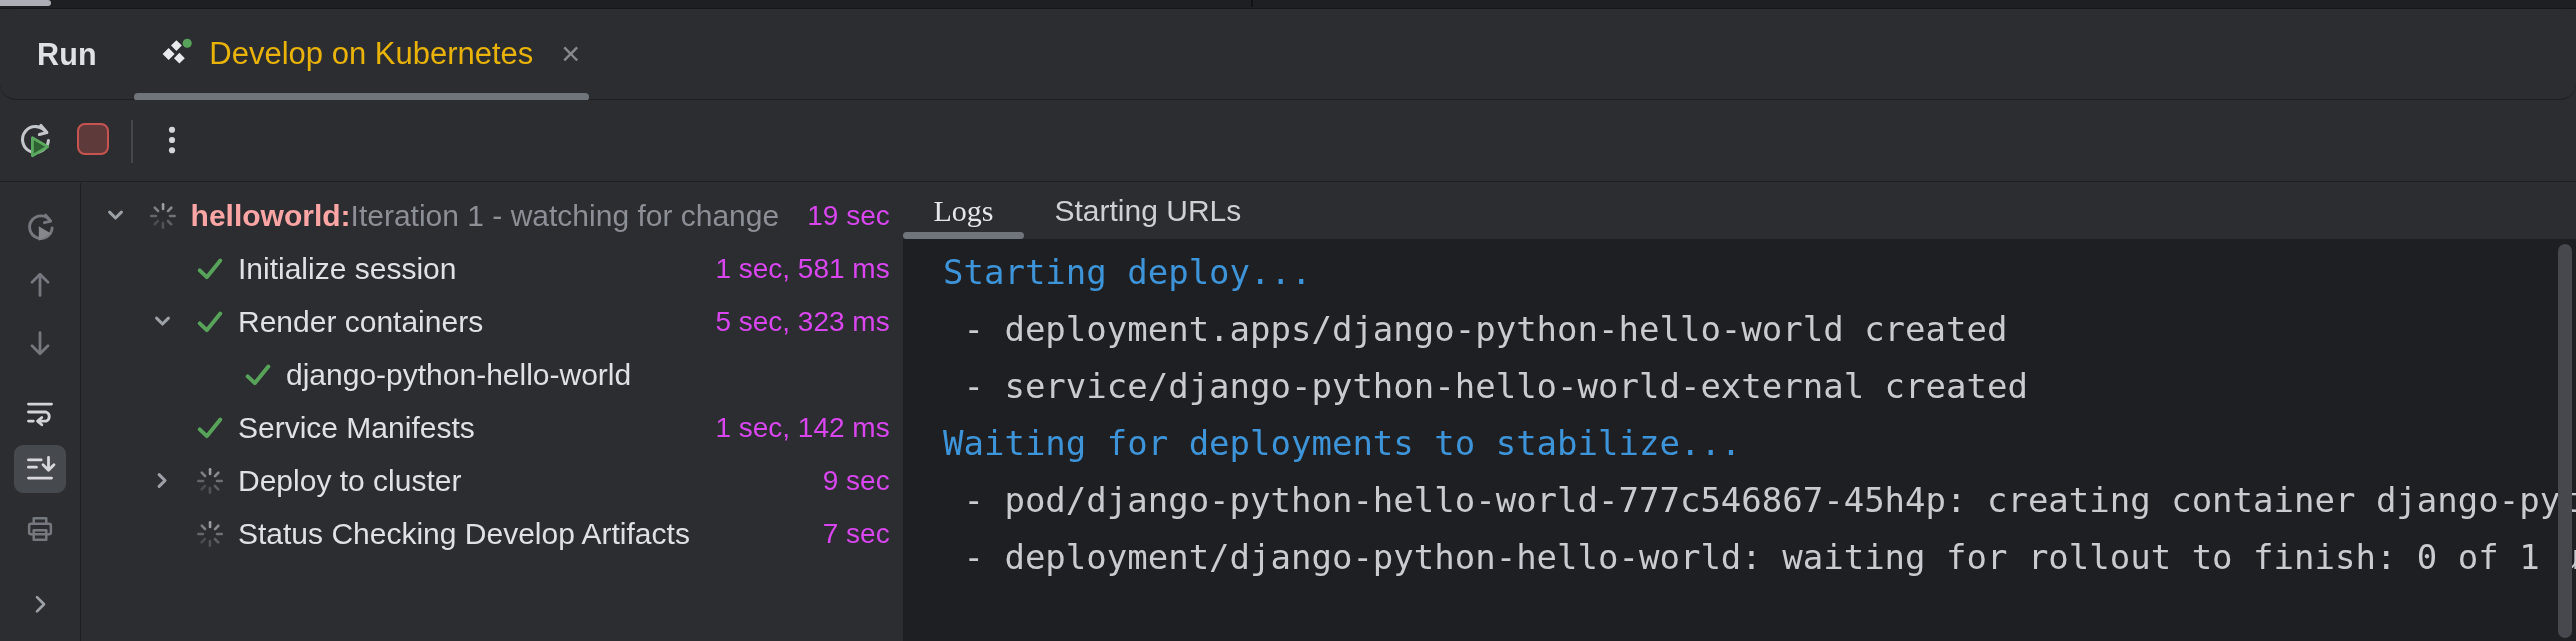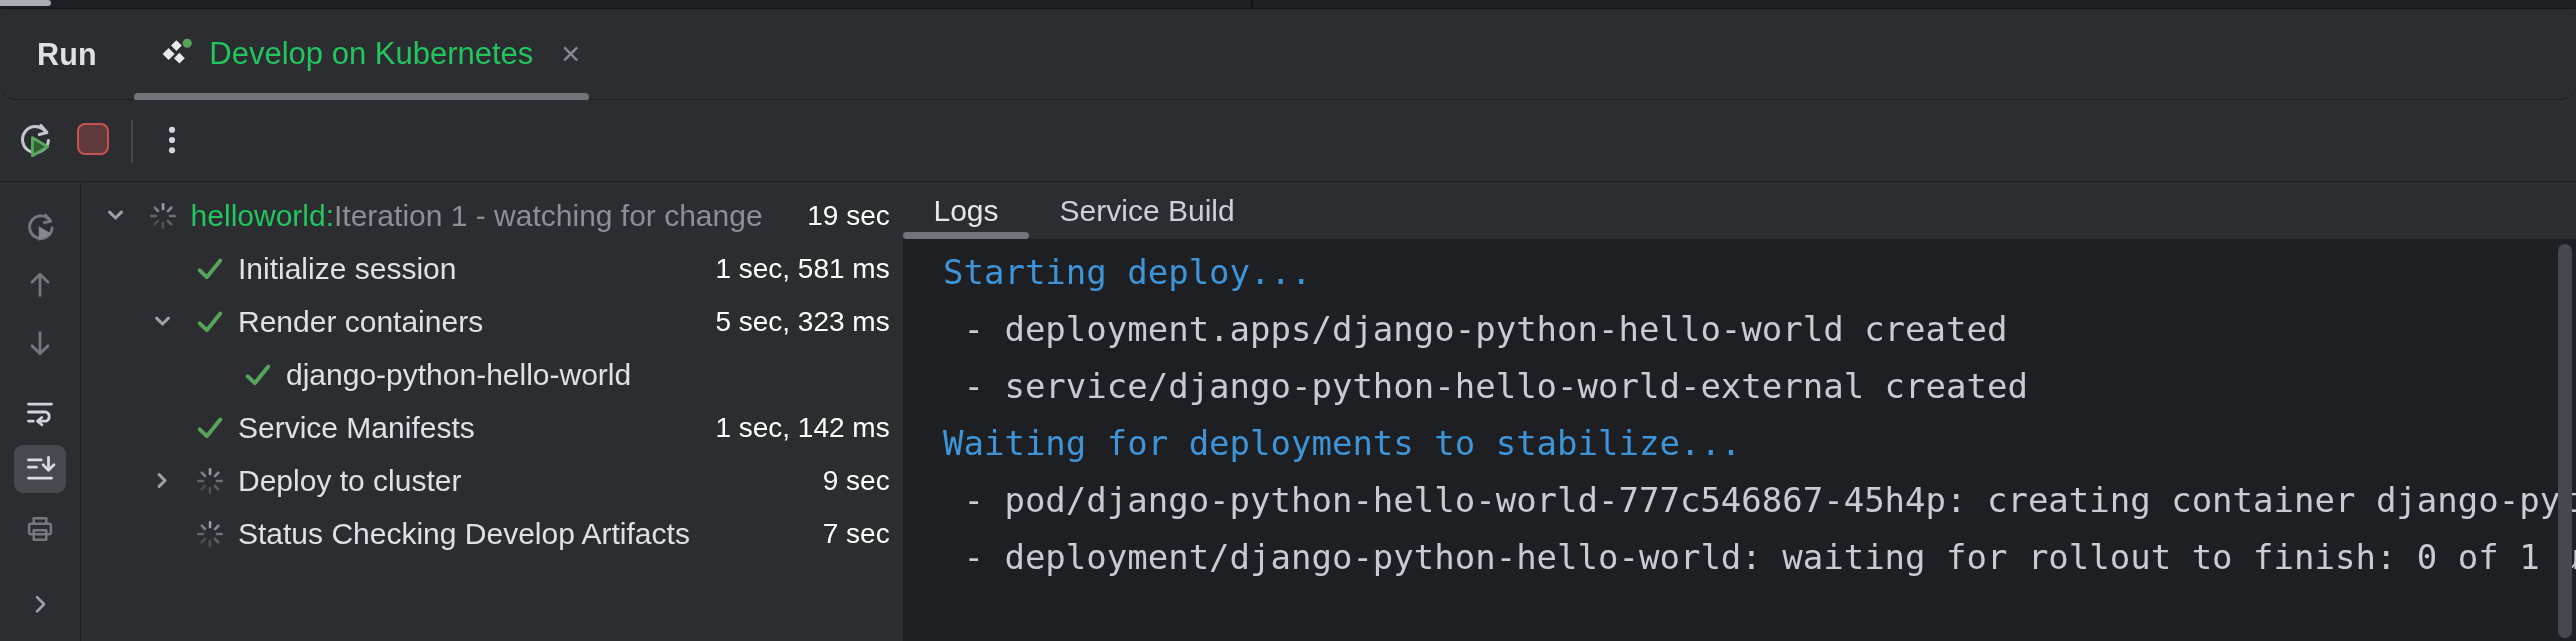--- a/index.html
+++ b/index.html
@@ -29,7 +29,7 @@
   .run-tab::after { content:""; position:absolute; left:0; right:0; bottom:-1.8px; height:8px;
             background:#70747B; border-radius:4.5px; }
   .run-tab .k8s-ico { margin-left:25px; width:36px; height:36px; display:flex; }
-  .run-tab .tab-title { margin-left:14.3px; font-size:31px; color:#22c55e; white-space:nowrap; }
+  .run-tab .tab-title { margin-left:14.3px; font-size:31px; color:#eab308; white-space:nowrap; }
   .run-tab .tab-close { margin-left:27px; font-size:25px; color:#87898E; }
 
   

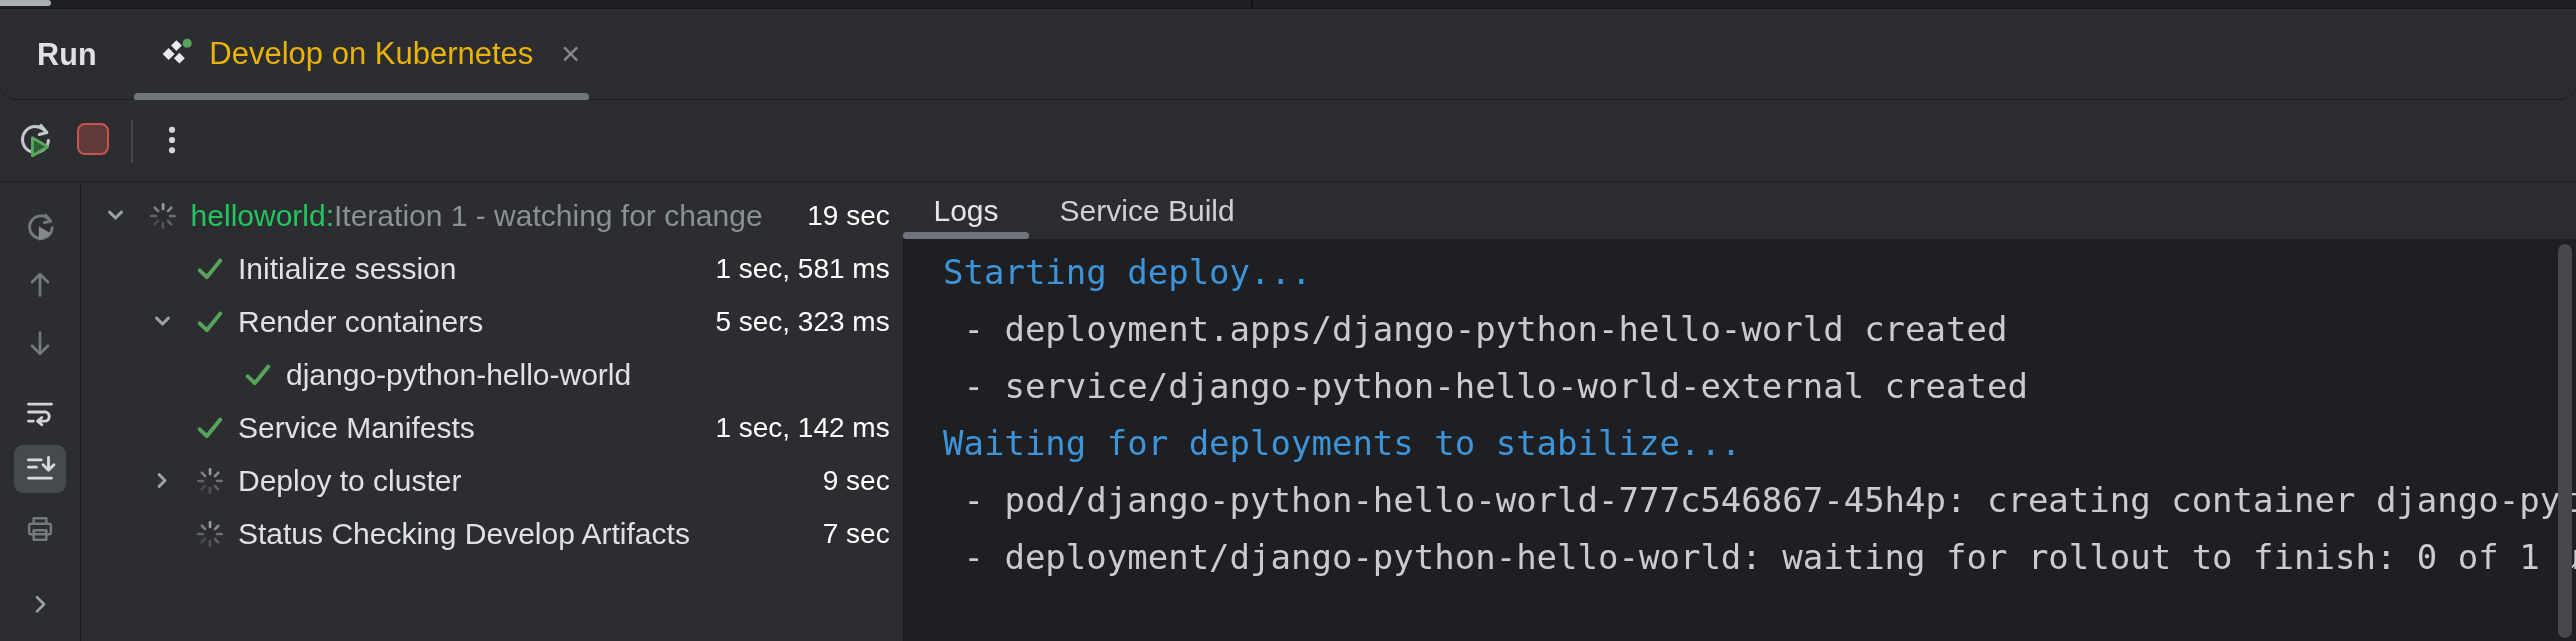--- a/index.html
+++ b/index.html
@@ -61,7 +61,7 @@
   .tree-row .indent { flex:0 0 auto; }
   .tree-row .chev { flex:0 0 45px; height:30.5px; display:flex; align-items:center; }
   .tree-row .row-icon { flex:0 0 44px; height:34px; display:flex; align-items:center; }
-  .tree-row .row-title.bold { font-weight:normal; color:#22c55e; }
+  .tree-row .row-title.bold { font-weight:bold; color:#fca5a5; }
   .tree-row .row-sub { color:#8C8F96; }
   .tree-row .row-duration { margin-left:auto; color:#ffffff; font-size:28px; padding-left:18px; }
 

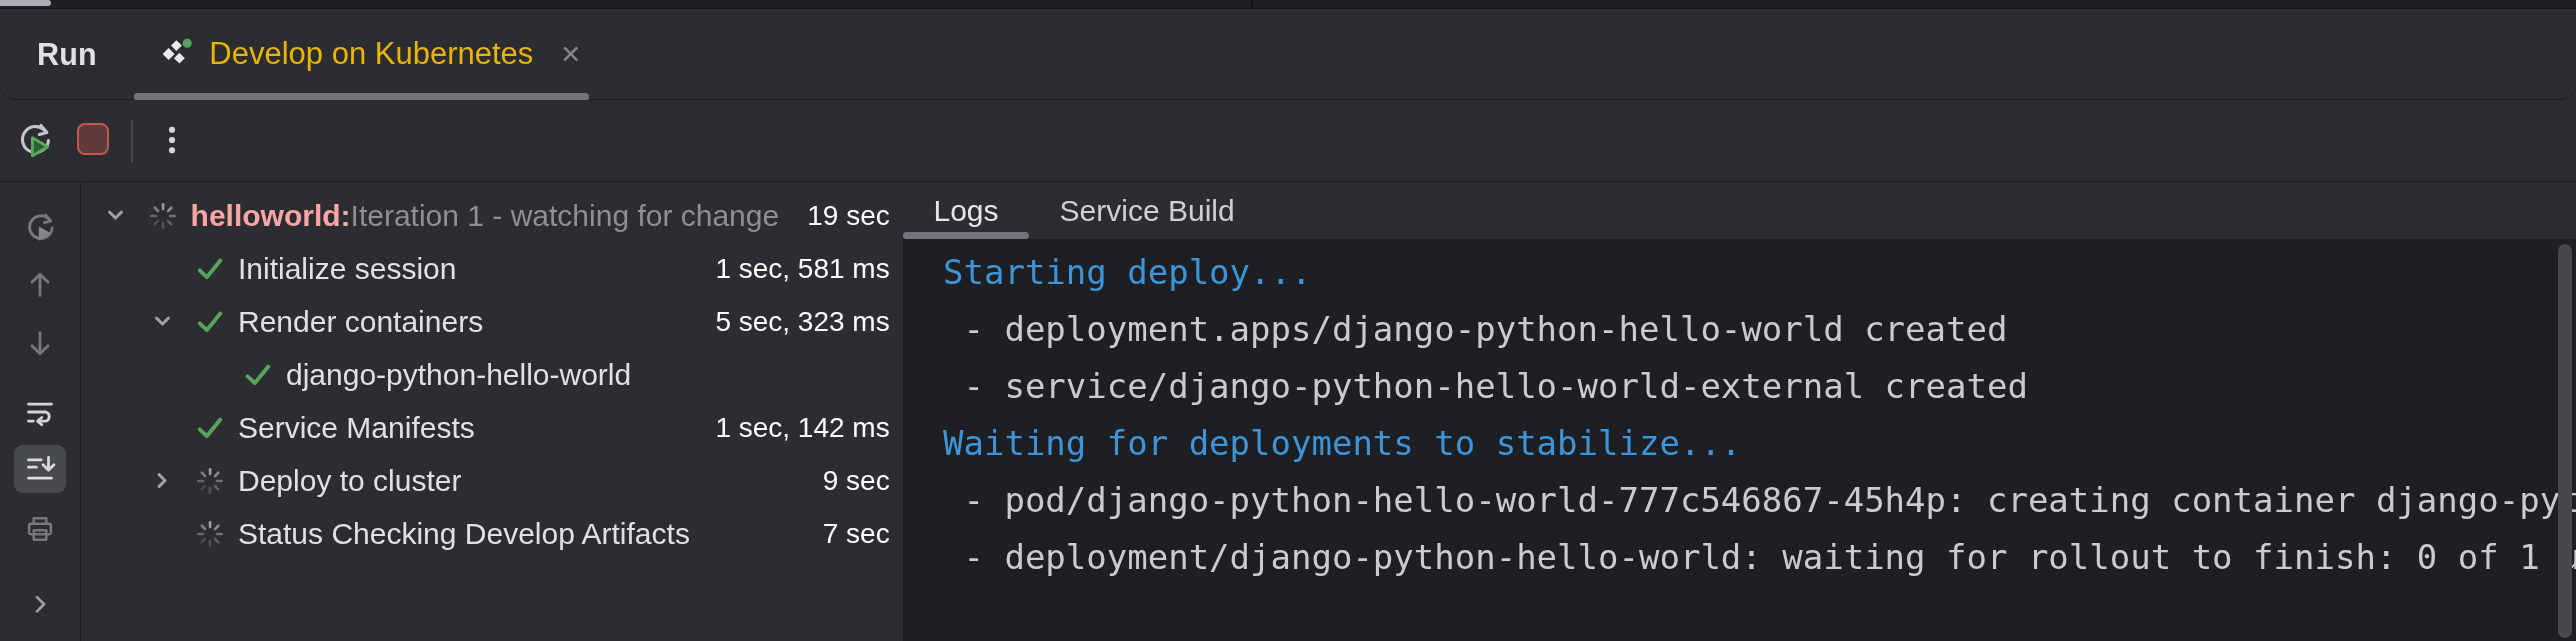--- a/index.html
+++ b/index.html
@@ -63,7 +63,7 @@
   .tree-row .row-icon { flex:0 0 44px; height:34px; display:flex; align-items:center; }
   .tree-row .row-title.bold { font-weight:bold; color:#fca5a5; }
   .tree-row .row-sub { color:#8C8F96; }
-  .tree-row .row-duration { margin-left:auto; color:#ffffff; font-size:28px; padding-left:18px; }
+  .tree-row .row-duration { margin-left:auto; color:#d946ef; font-size:28px; padding-left:18px; }
 
   
   .right { position:absolute; left:903px; top:0; width:1673px; height:459px; }

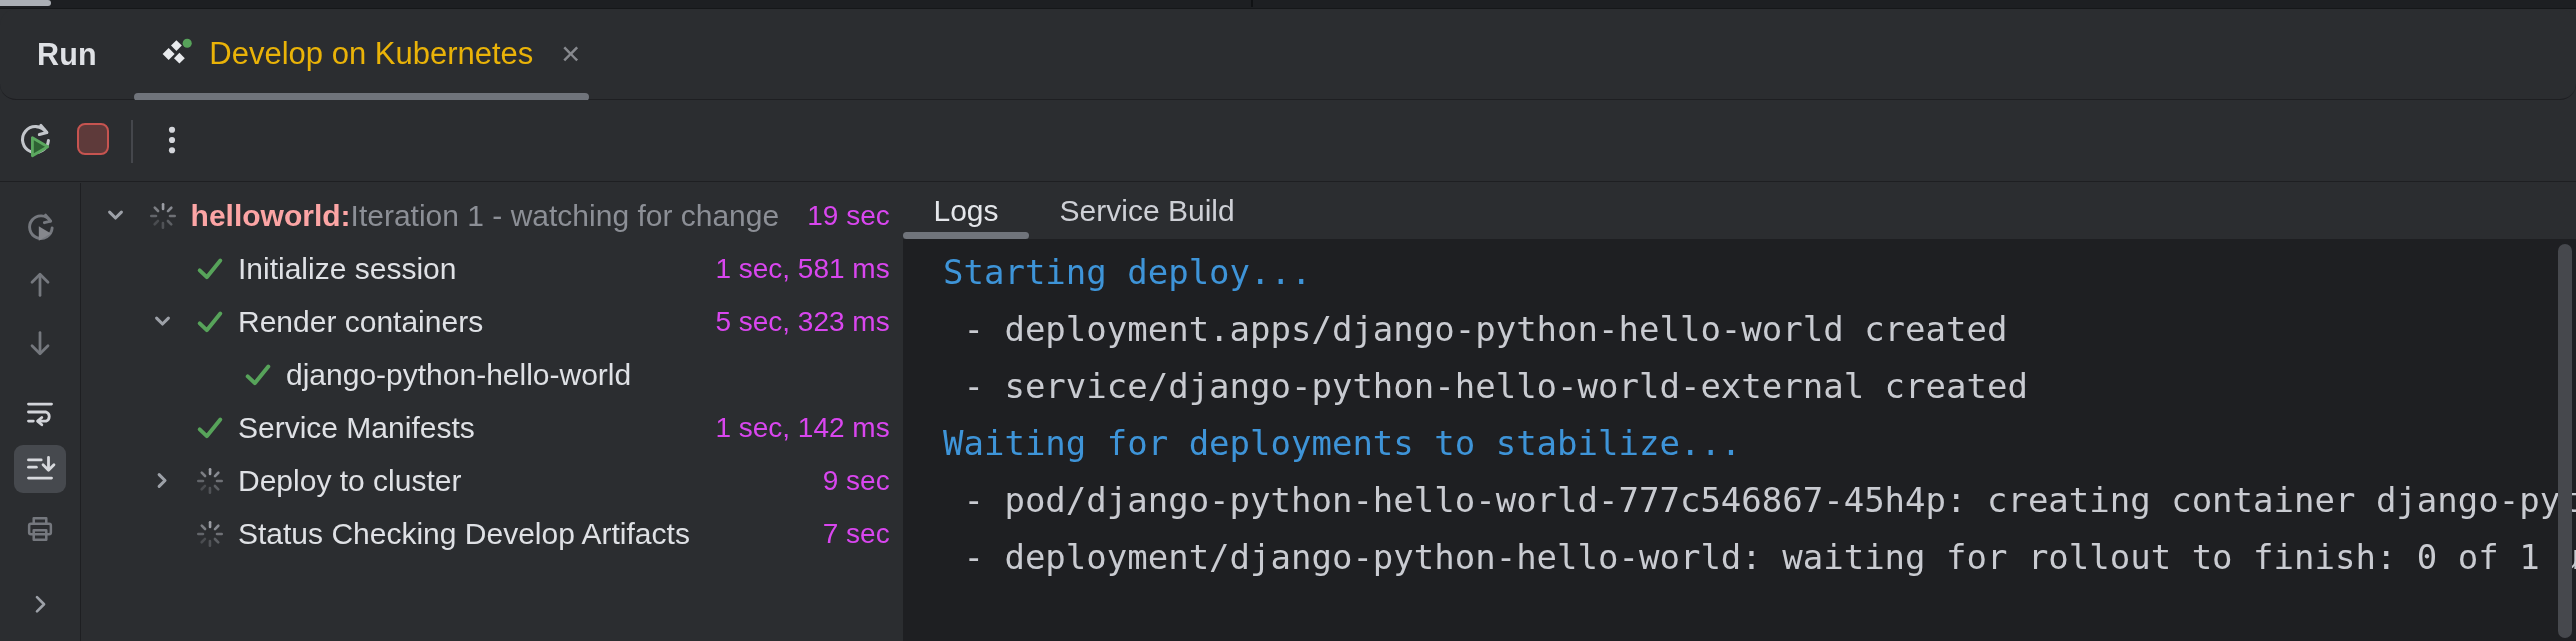--- a/index.html
+++ b/index.html
@@ -71,7 +71,7 @@
           background:#2B2D30; display:flex; }
   .ctab { position:relative; height:56px; display:flex; align-items:center;
           padding:0 30.5px; font-size:30px; color:#CED0D6; }
-  .ctab.selected { color:#E4E6EA; }
+  .ctab.selected { color:#E4E6EA;font-family:Liberation Serif, serif; }
   .ctab.selected::after { content:""; position:absolute; left:0; right:0; bottom:0;
           height:7.2px; background:#70747B; border-radius:3.6px; }
   .console { position:absolute; left:0; top:56px; width:1676px; height:403px;

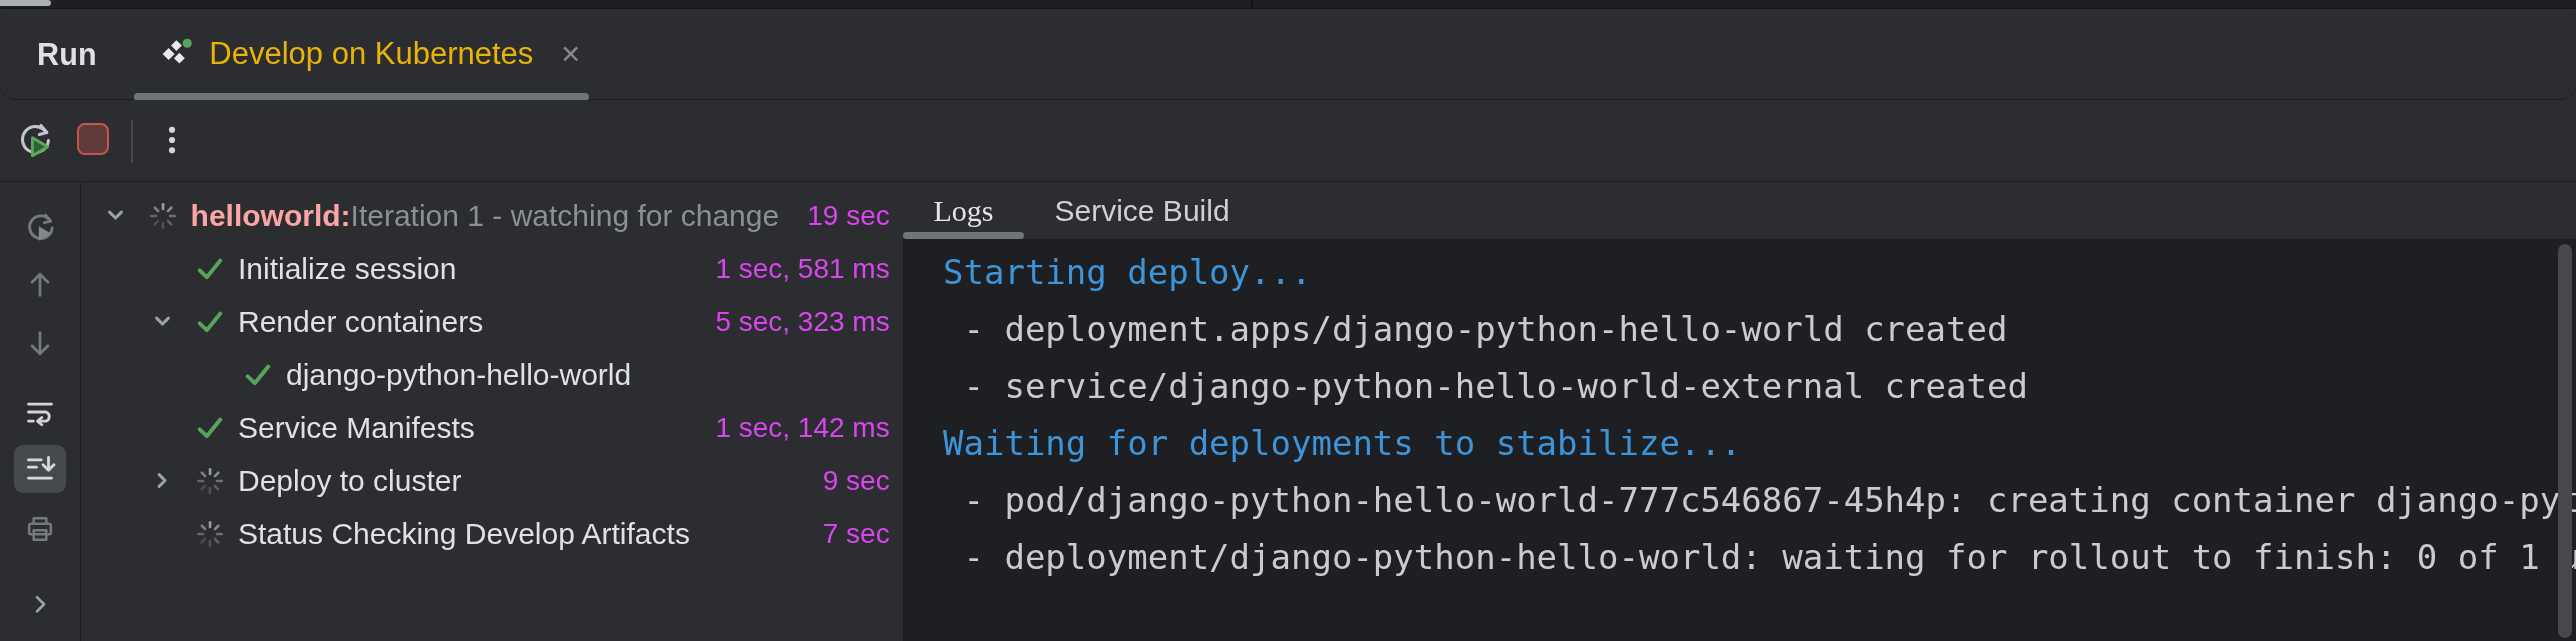--- a/index.html
+++ b/index.html
@@ -326,7 +326,7 @@
     <span>Logs</span>
   </div>
         <div class="ctab">
-    <span>Service Build</span>
+    <span>Starting URLs</span>
   </div>
       </div>
     <div class="console"><div class="console-line info">Starting deploy...</div><div class="console-line"> - deployment.apps/django-python-hello-world created</div><div class="console-line"> - service/django-python-hello-world-external created</div><div class="console-line info">Waiting for deployments to stabilize...</div><div class="console-line"> - pod/django-python-hello-world-777c546867-45h4p: creating container django-pytho</div><div class="console-line"> - deployment/django-python-hello-world: waiting for rollout to finish: 0 of 1 upd</div></div>

